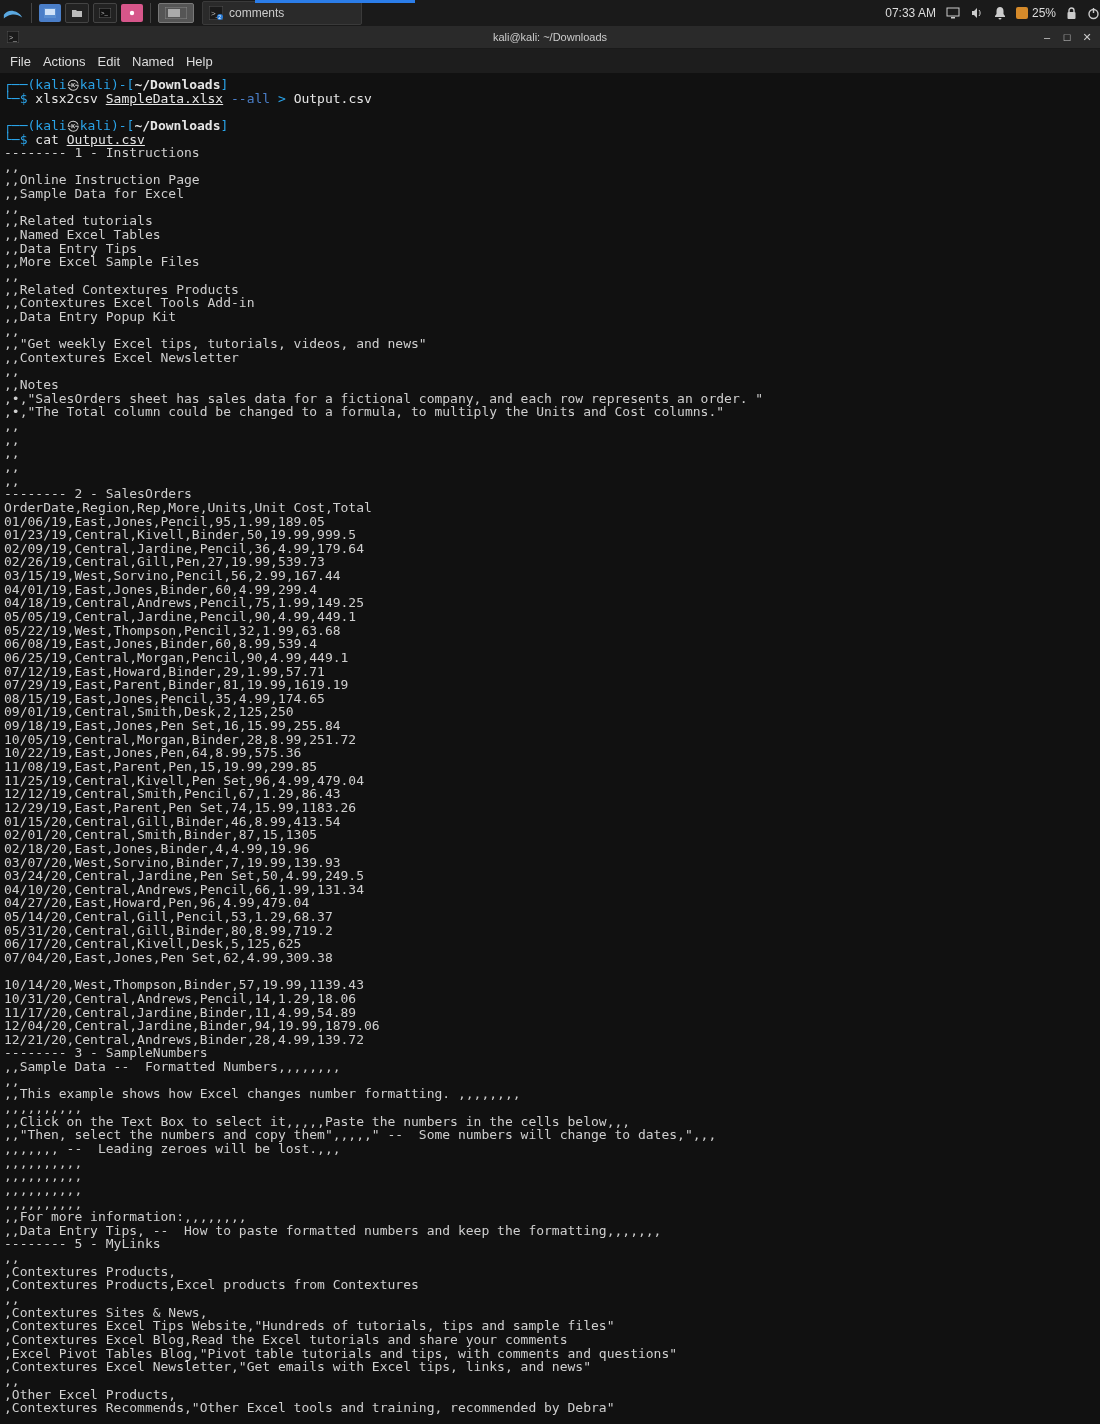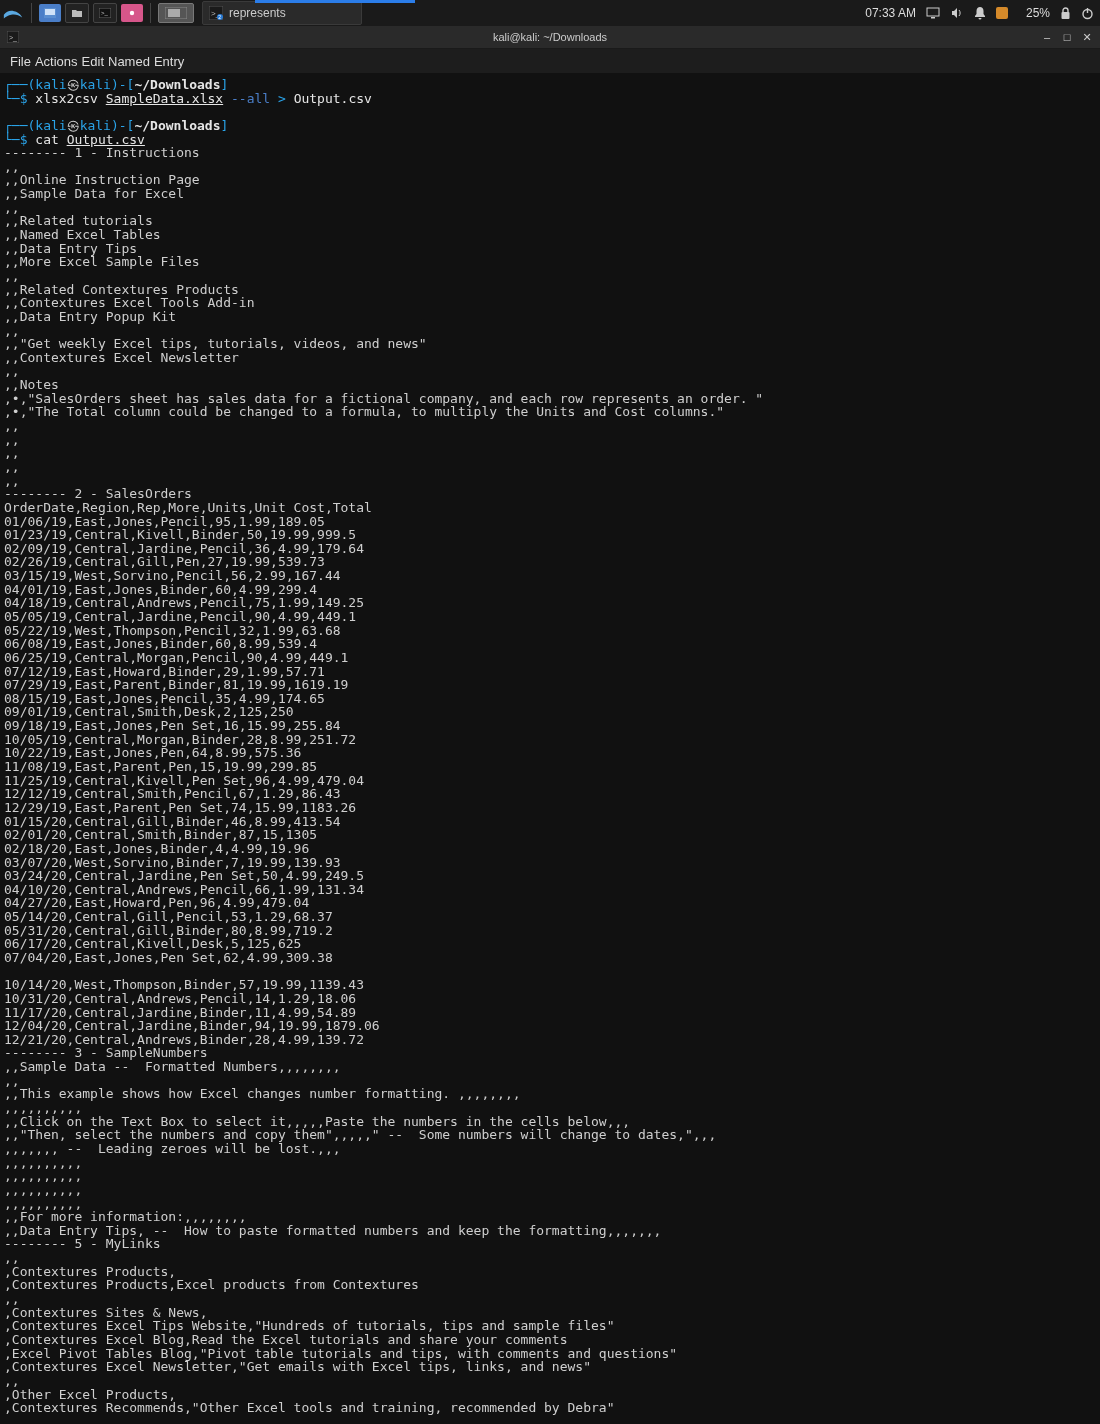--- a/index.html
+++ b/index.html
@@ -95,7 +95,7 @@
           <circle cx="11" cy="11" r="3" fill="#2a7bd4"></circle>
           <text x="9.2" y="13" font-size="5" fill="#fff">2</text>
         </svg>
-      <span>represents</span>
+      <span>comments</span>
     </div>
   </div>
   <div class="tb-right">

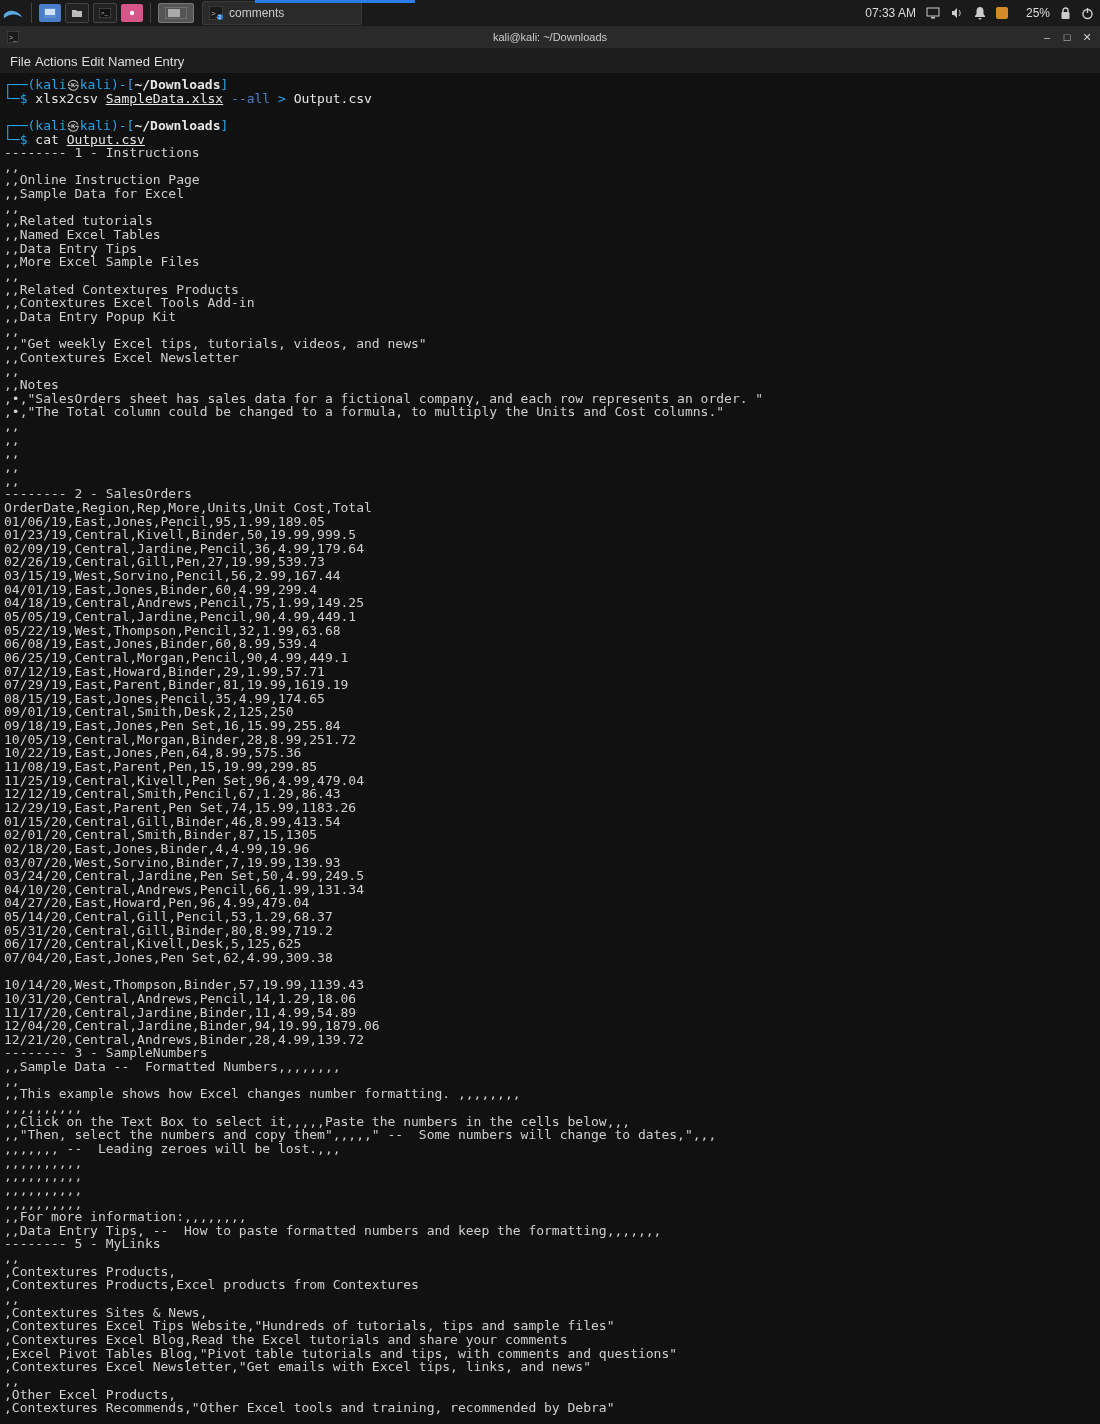--- a/index.html
+++ b/index.html
@@ -16,7 +16,7 @@
   .tb-icon svg,.tb-logo svg{display:block}
   .task-active{display:flex;align-items:center;gap:6px;background:#2a2a2a;border:1px solid #3a3a3a;padding:0 12px 0 6px;margin-left:6px;height:22px;align-self:center;border-radius:2px;cursor:pointer;min-width:140px}
   .task-hl{position:absolute;top:0;left:255px;width:160px;height:3px;background:#2b7de9}
-  .tb-right{margin-left:auto;display:flex;align-items:center;gap:10px;padding-right:6px}
+  .tb-right{margin-left:auto;display:flex;align-items:center;gap:10px;}
   .tb-right span{font-size:12px;color:#ddd}
   .battery-badge{display:flex;align-items:center;gap:18px}
   .battery-sq{width:12px;height:12px;background:#d58a2a;border-radius:2px}

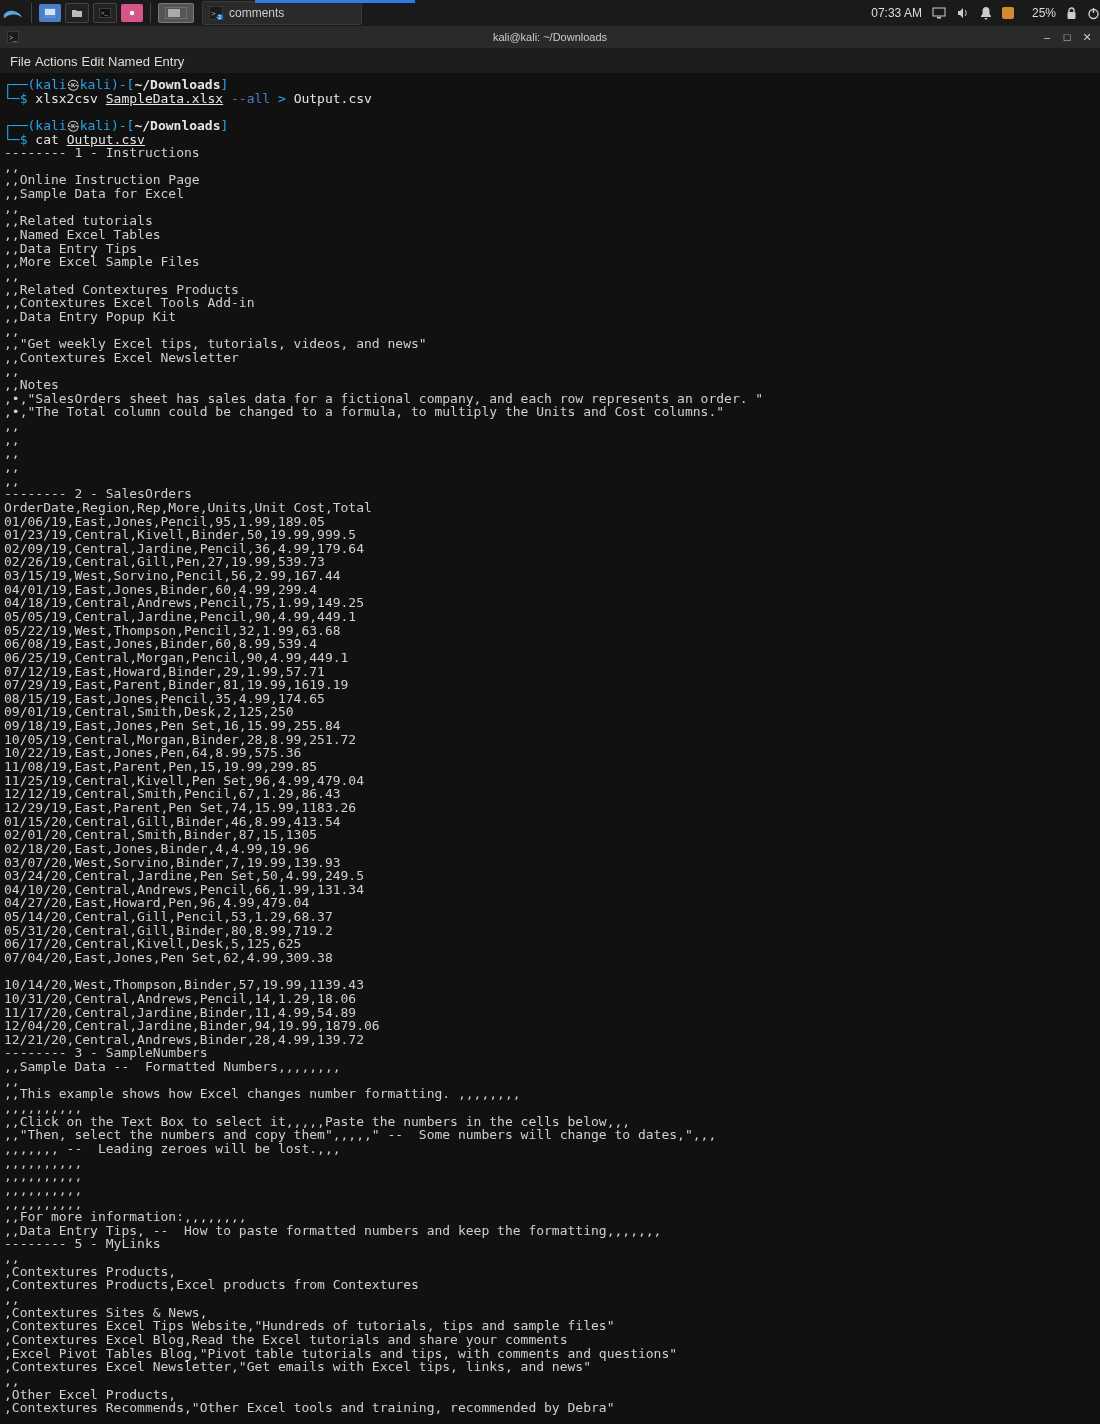--- a/index.html
+++ b/index.html
@@ -18,7 +18,7 @@
   .task-hl{position:absolute;top:0;left:255px;width:160px;height:3px;background:#2b7de9}
   .tb-right{margin-left:auto;display:flex;align-items:center;gap:10px;}
   .tb-right span{font-size:12px;color:#ddd}
-  .battery-badge{display:flex;align-items:center;gap:18px}
+  .battery-badge{display:flex;align-items:center;gap:4px}
   .battery-sq{width:12px;height:12px;background:#d58a2a;border-radius:2px}
   .tray-icon{display:flex;align-items:center;justify-content:center;cursor:pointer}
   .tray-icon svg{display:block}

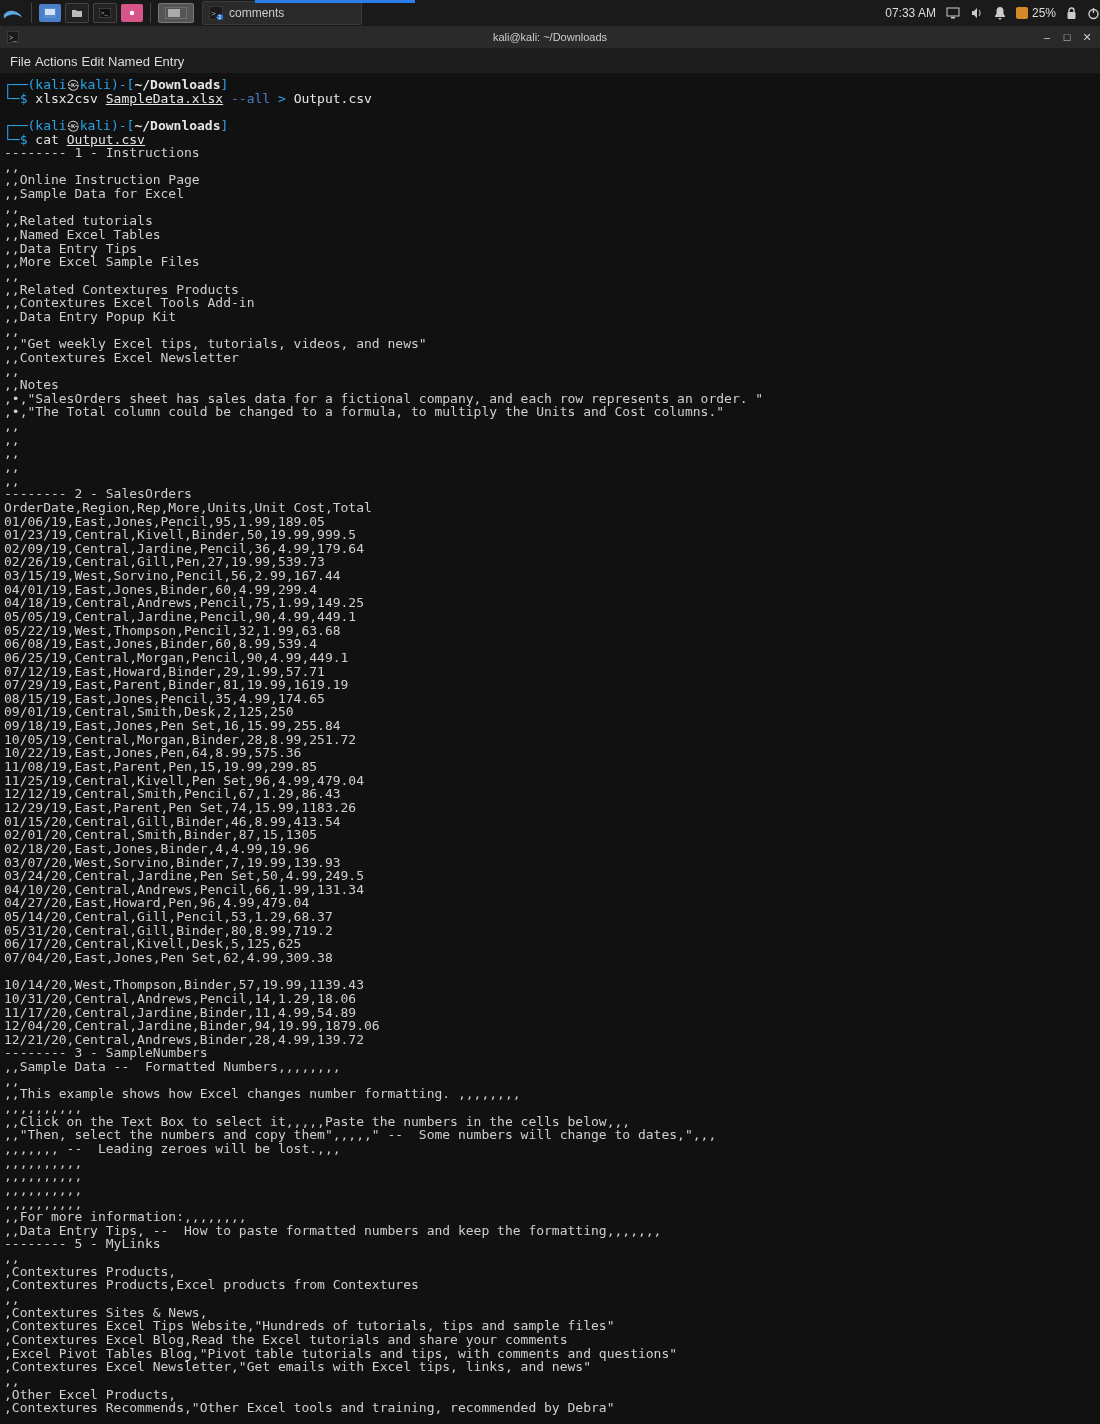--- a/index.html
+++ b/index.html
@@ -29,7 +29,7 @@
   .titlebar .title{position:absolute;left:50%;transform:translateX(-50%)}
   .titlebar .winbtns{margin-left:auto;display:flex;gap:6px;padding-right:6px}
   .titlebar .winbtn{width:14px;height:14px;display:flex;align-items:center;justify-content:center;color:#ccc;cursor:pointer}
-  .menubar{height:24px;background:#1d1d1d;display:flex;align-items:center;gap:4px;padding:0 10px;font-size:13px;color:#ddd;border-bottom:1px solid #111}
+  .menubar{height:24px;background:#1d1d1d;display:flex;align-items:center;gap:12px;padding:0 10px;font-size:13px;color:#ddd;border-bottom:1px solid #111}
   .menubar span{cursor:pointer}
   .termbody{flex:1;overflow:auto;background:#111;padding:4px 4px 0 4px}
   pre{margin:0;font-family:"DejaVu Sans Mono",Menlo,Consolas,monospace;font-size:13px;line-height:1.05;white-space:pre;color:#cfcfcf}

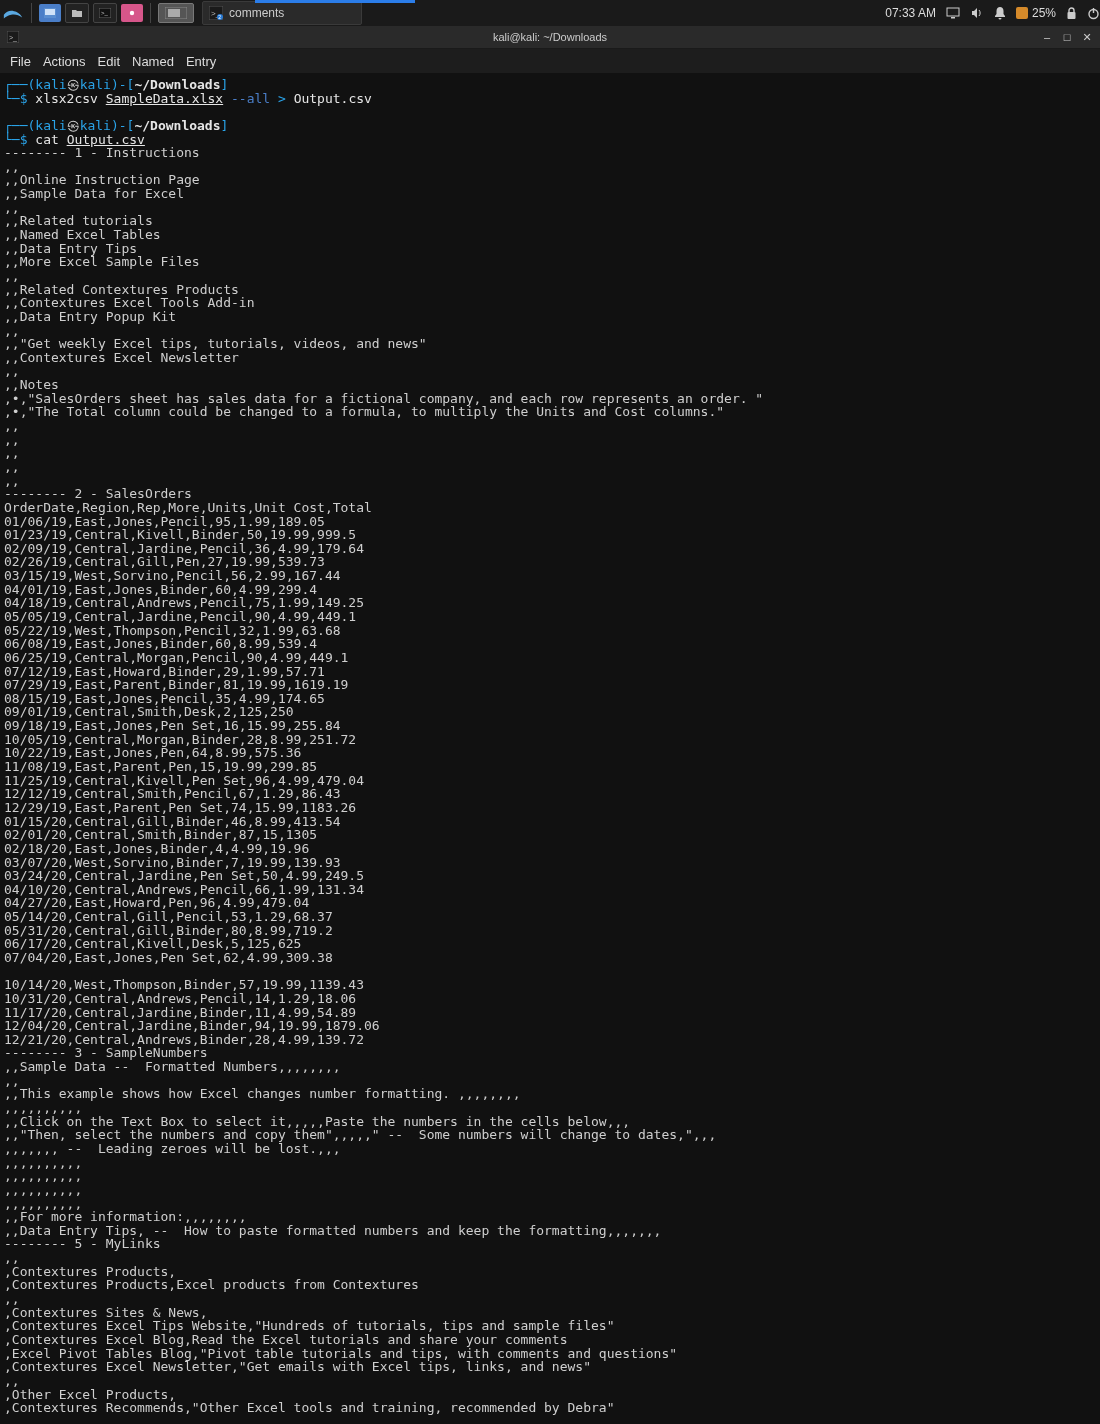--- a/index.html
+++ b/index.html
@@ -156,7 +156,7 @@
     <span>Actions</span>
     <span>Edit</span>
     <span>Named</span>
-    <span>Entry</span>
+    <span>Help</span>
   </div>
   <div class="termbody">
 <pre><span class="p-dash">┌──(</span><span class="p-user">kali</span><span class="p-at">㉿</span><span class="p-host">kali</span><span class="p-dash">)-[</span><span class="p-path">~/Downloads</span><span class="p-dash">]</span>

